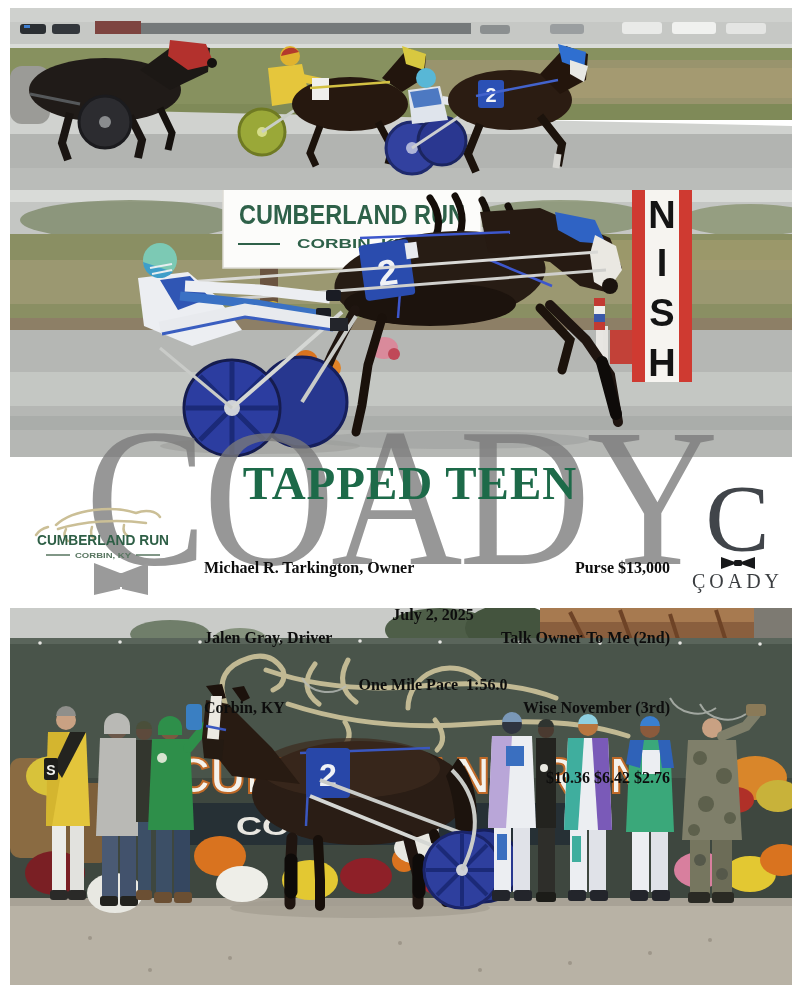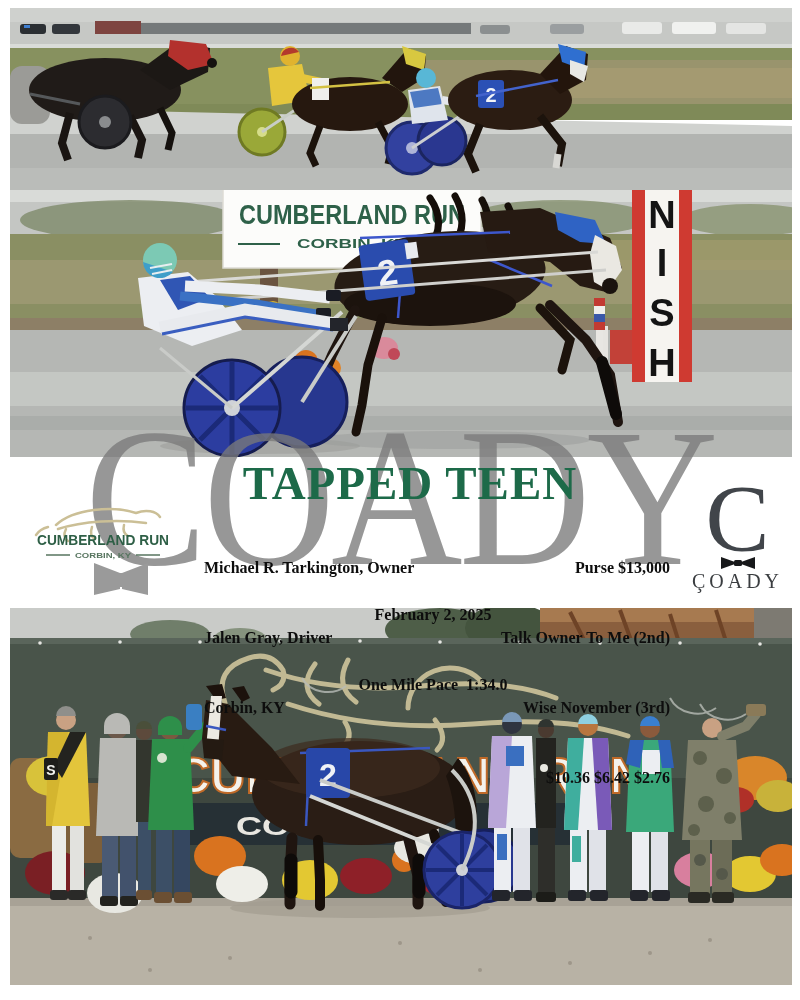--- a/index.html
+++ b/index.html
@@ -232,7 +232,7 @@
   </div>
 
   <div class="abs infocol col-center">
-    <div>February 2, 2025</div>
+    <div>July 2, 2025</div>
     <div>One Mile Pace  1:34.0</div>
   </div>
 

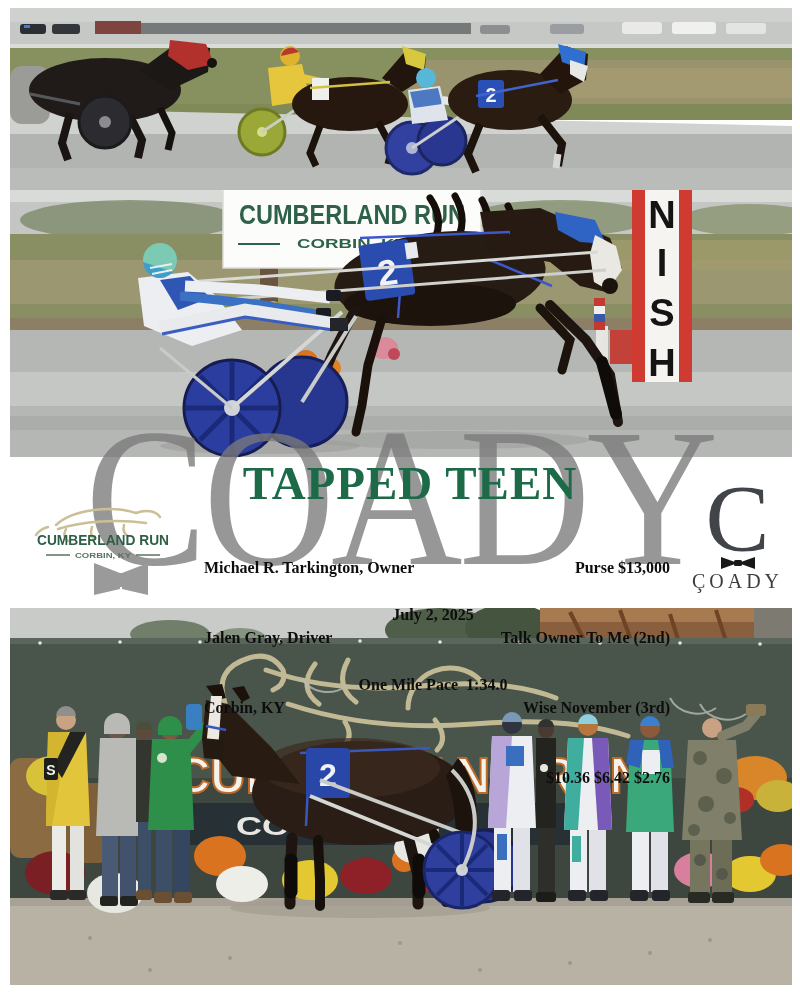--- a/index.html
+++ b/index.html
@@ -233,7 +233,7 @@
 
   <div class="abs infocol col-center">
     <div>July 2, 2025</div>
-    <div>One Mile Pace  1:34.0</div>
+    <div>One Mile Pace  1:56.0</div>
   </div>
 
   <div class="abs infocol col-right">

